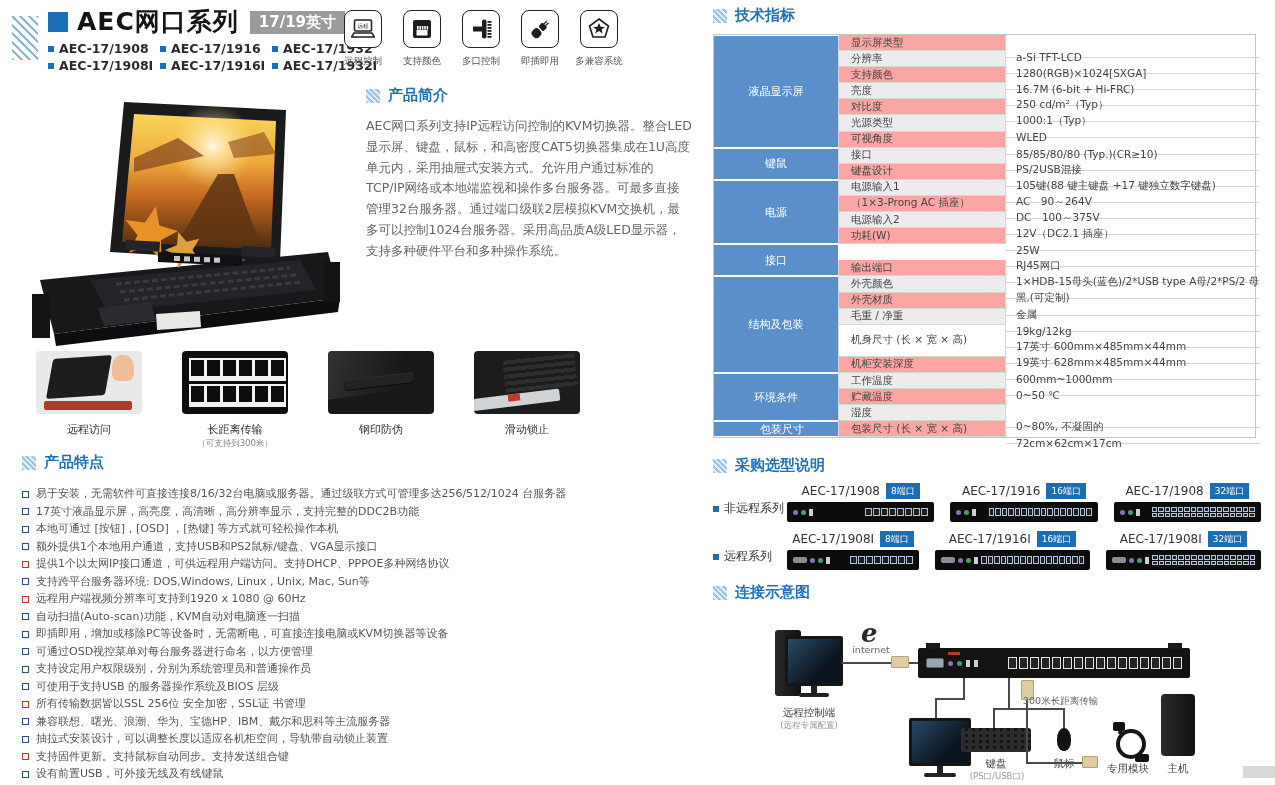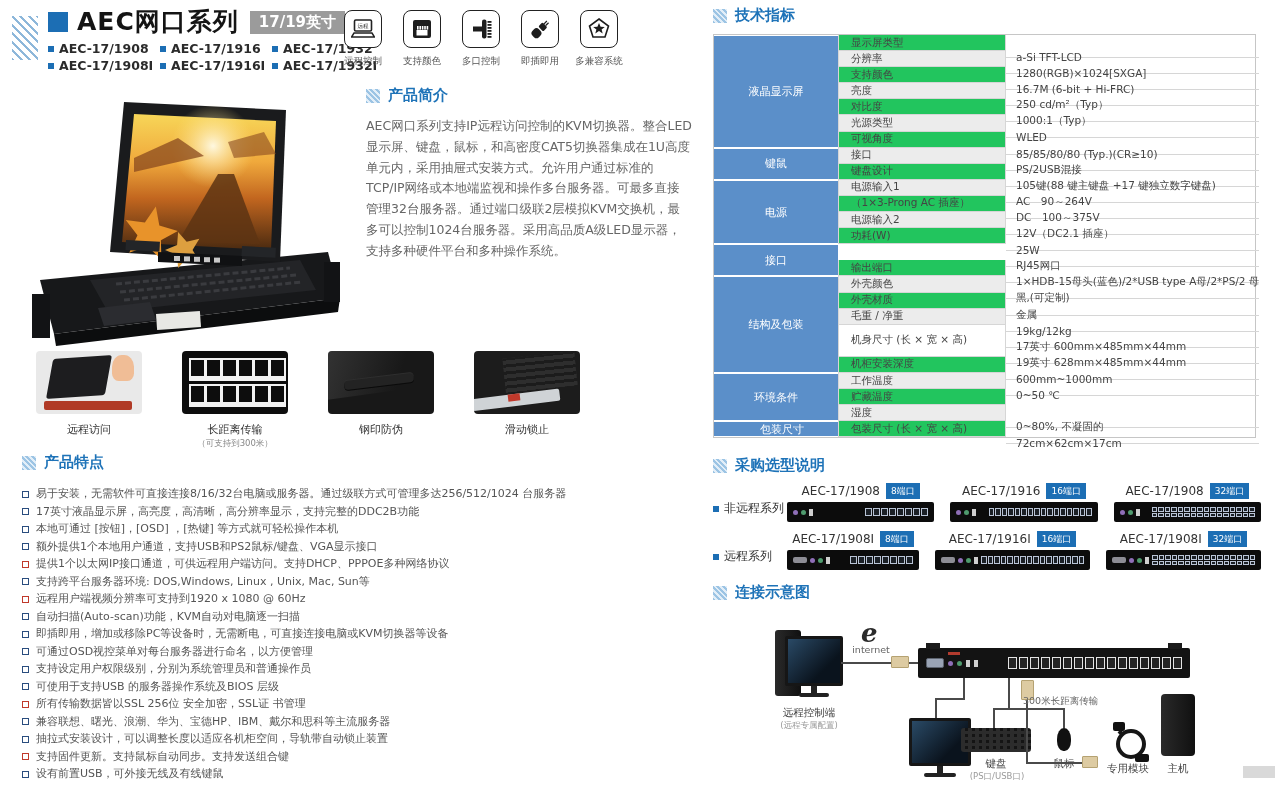--- a/index.html
+++ b/index.html
@@ -70,7 +70,7 @@
   .spec-label{grid-column:2;display:flex;align-items:center;padding-left:12px;color:#444;
     border-left:1px solid #d6d6d6;border-right:1px solid #d6d6d6;border-bottom:1px solid #d6d6d6;box-sizing:border-box;}
   .spec-value{grid-column:3;display:flex;align-items:center;padding-left:10px;color:#444;border-bottom:1px solid #d6d6d6;box-sizing:border-box;white-space:nowrap;margin-top:22px;}
-  .rz0{background:#22c55e;} .rz1{background:#ececec;} .rzs{background:#fff;}
+  .rz0{background:#fca5a5;} .rz1{background:#ececec;} .rzs{background:#fff;}
 
   
   .sel-head{position:absolute;left:713px;top:456px;}

